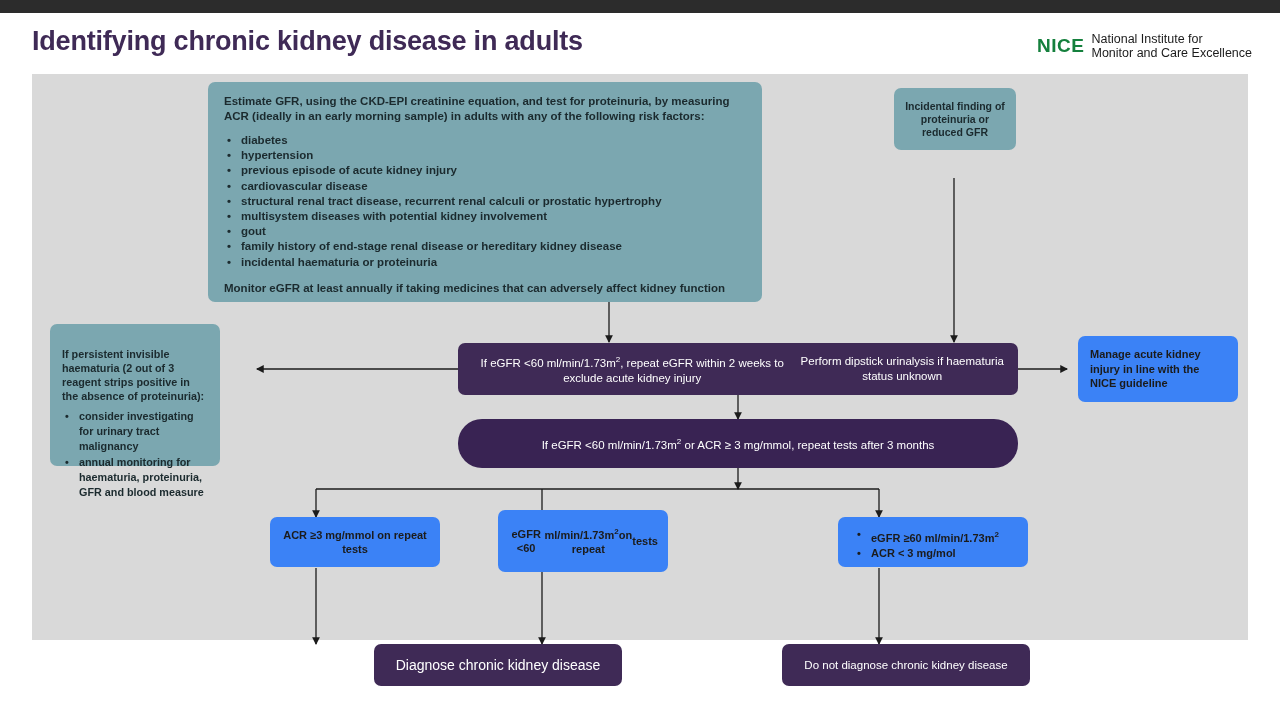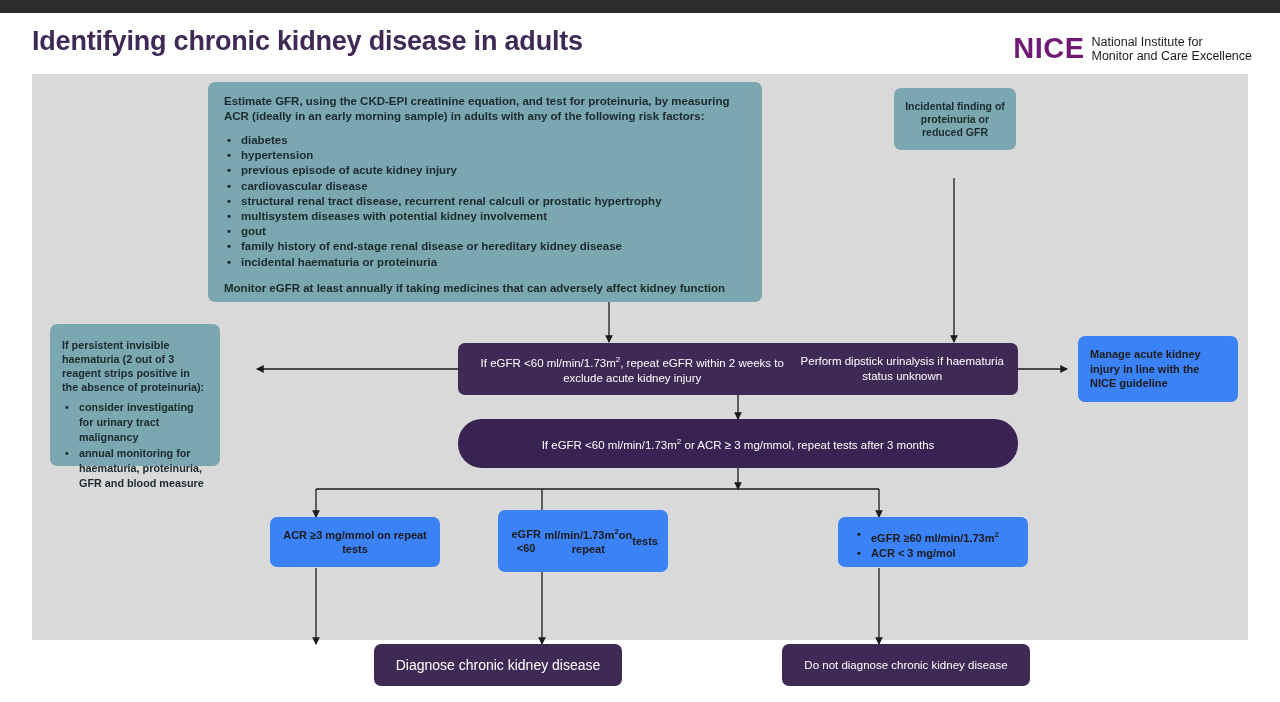--- a/index.html
+++ b/index.html
@@ -42,9 +42,9 @@
     align-items: center;
   }
   .nice-word {
-    font-size: 29px;
-    font-weight: bold;
-    color: #701a75;
+    font-size: 19px;
+    font-weight: bold;
+    color: #15803d;
     letter-spacing: 0.5px;
   }
   .nice-sub {

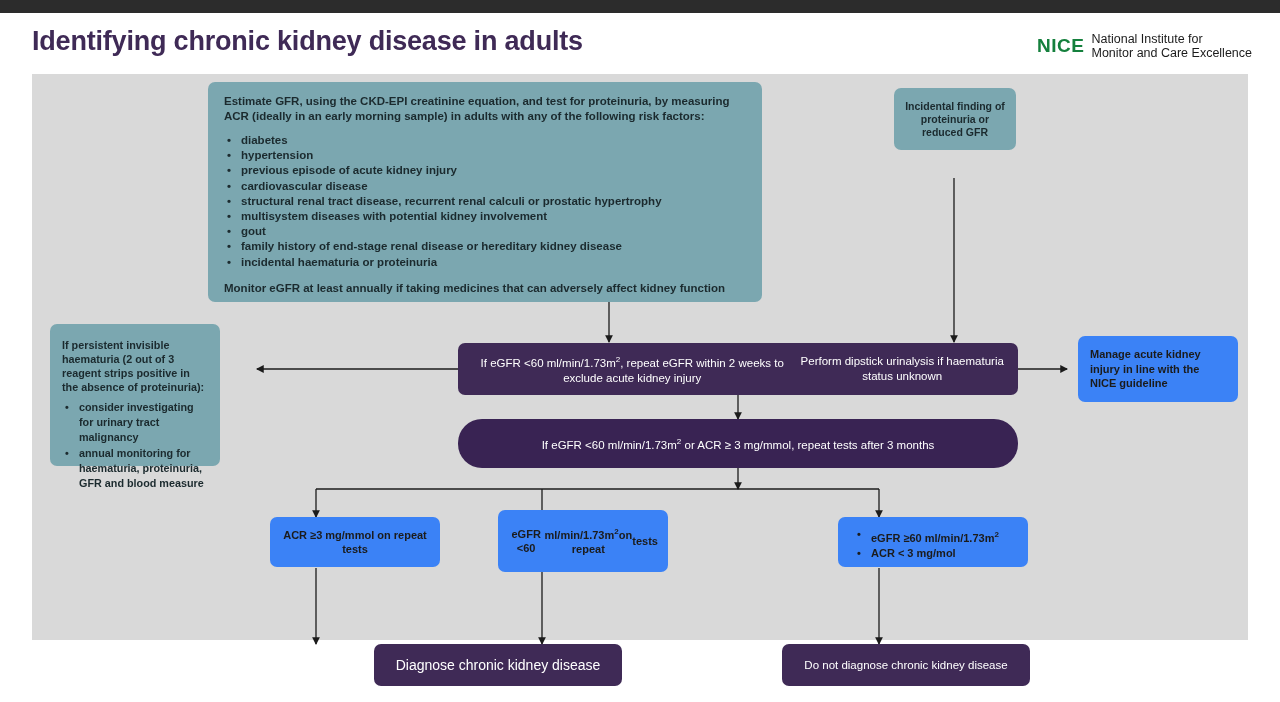--- a/index.html
+++ b/index.html
@@ -195,7 +195,7 @@
       <span>Incidental finding of proteinuria or reduced GFR</span>
     </div>
 
-    <div class="node teal" style="left:18px; top:250px; width:170px; height:142px; padding:14px 12px; font-size:10.8px; line-height:14px;">
+    <div class="node teal" style="left:18px; top:250px; width:170px; height:142px; padding:23px 12px; font-size:10.8px; line-height:14px;">
       <div>If persistent invisible haematuria (2 out of 3 reagent strips positive in the absence of proteinuria):</div>
       <ul class="bullets" style="margin-top:6px;">
         <li>consider investigating for urinary tract malignancy</li>

